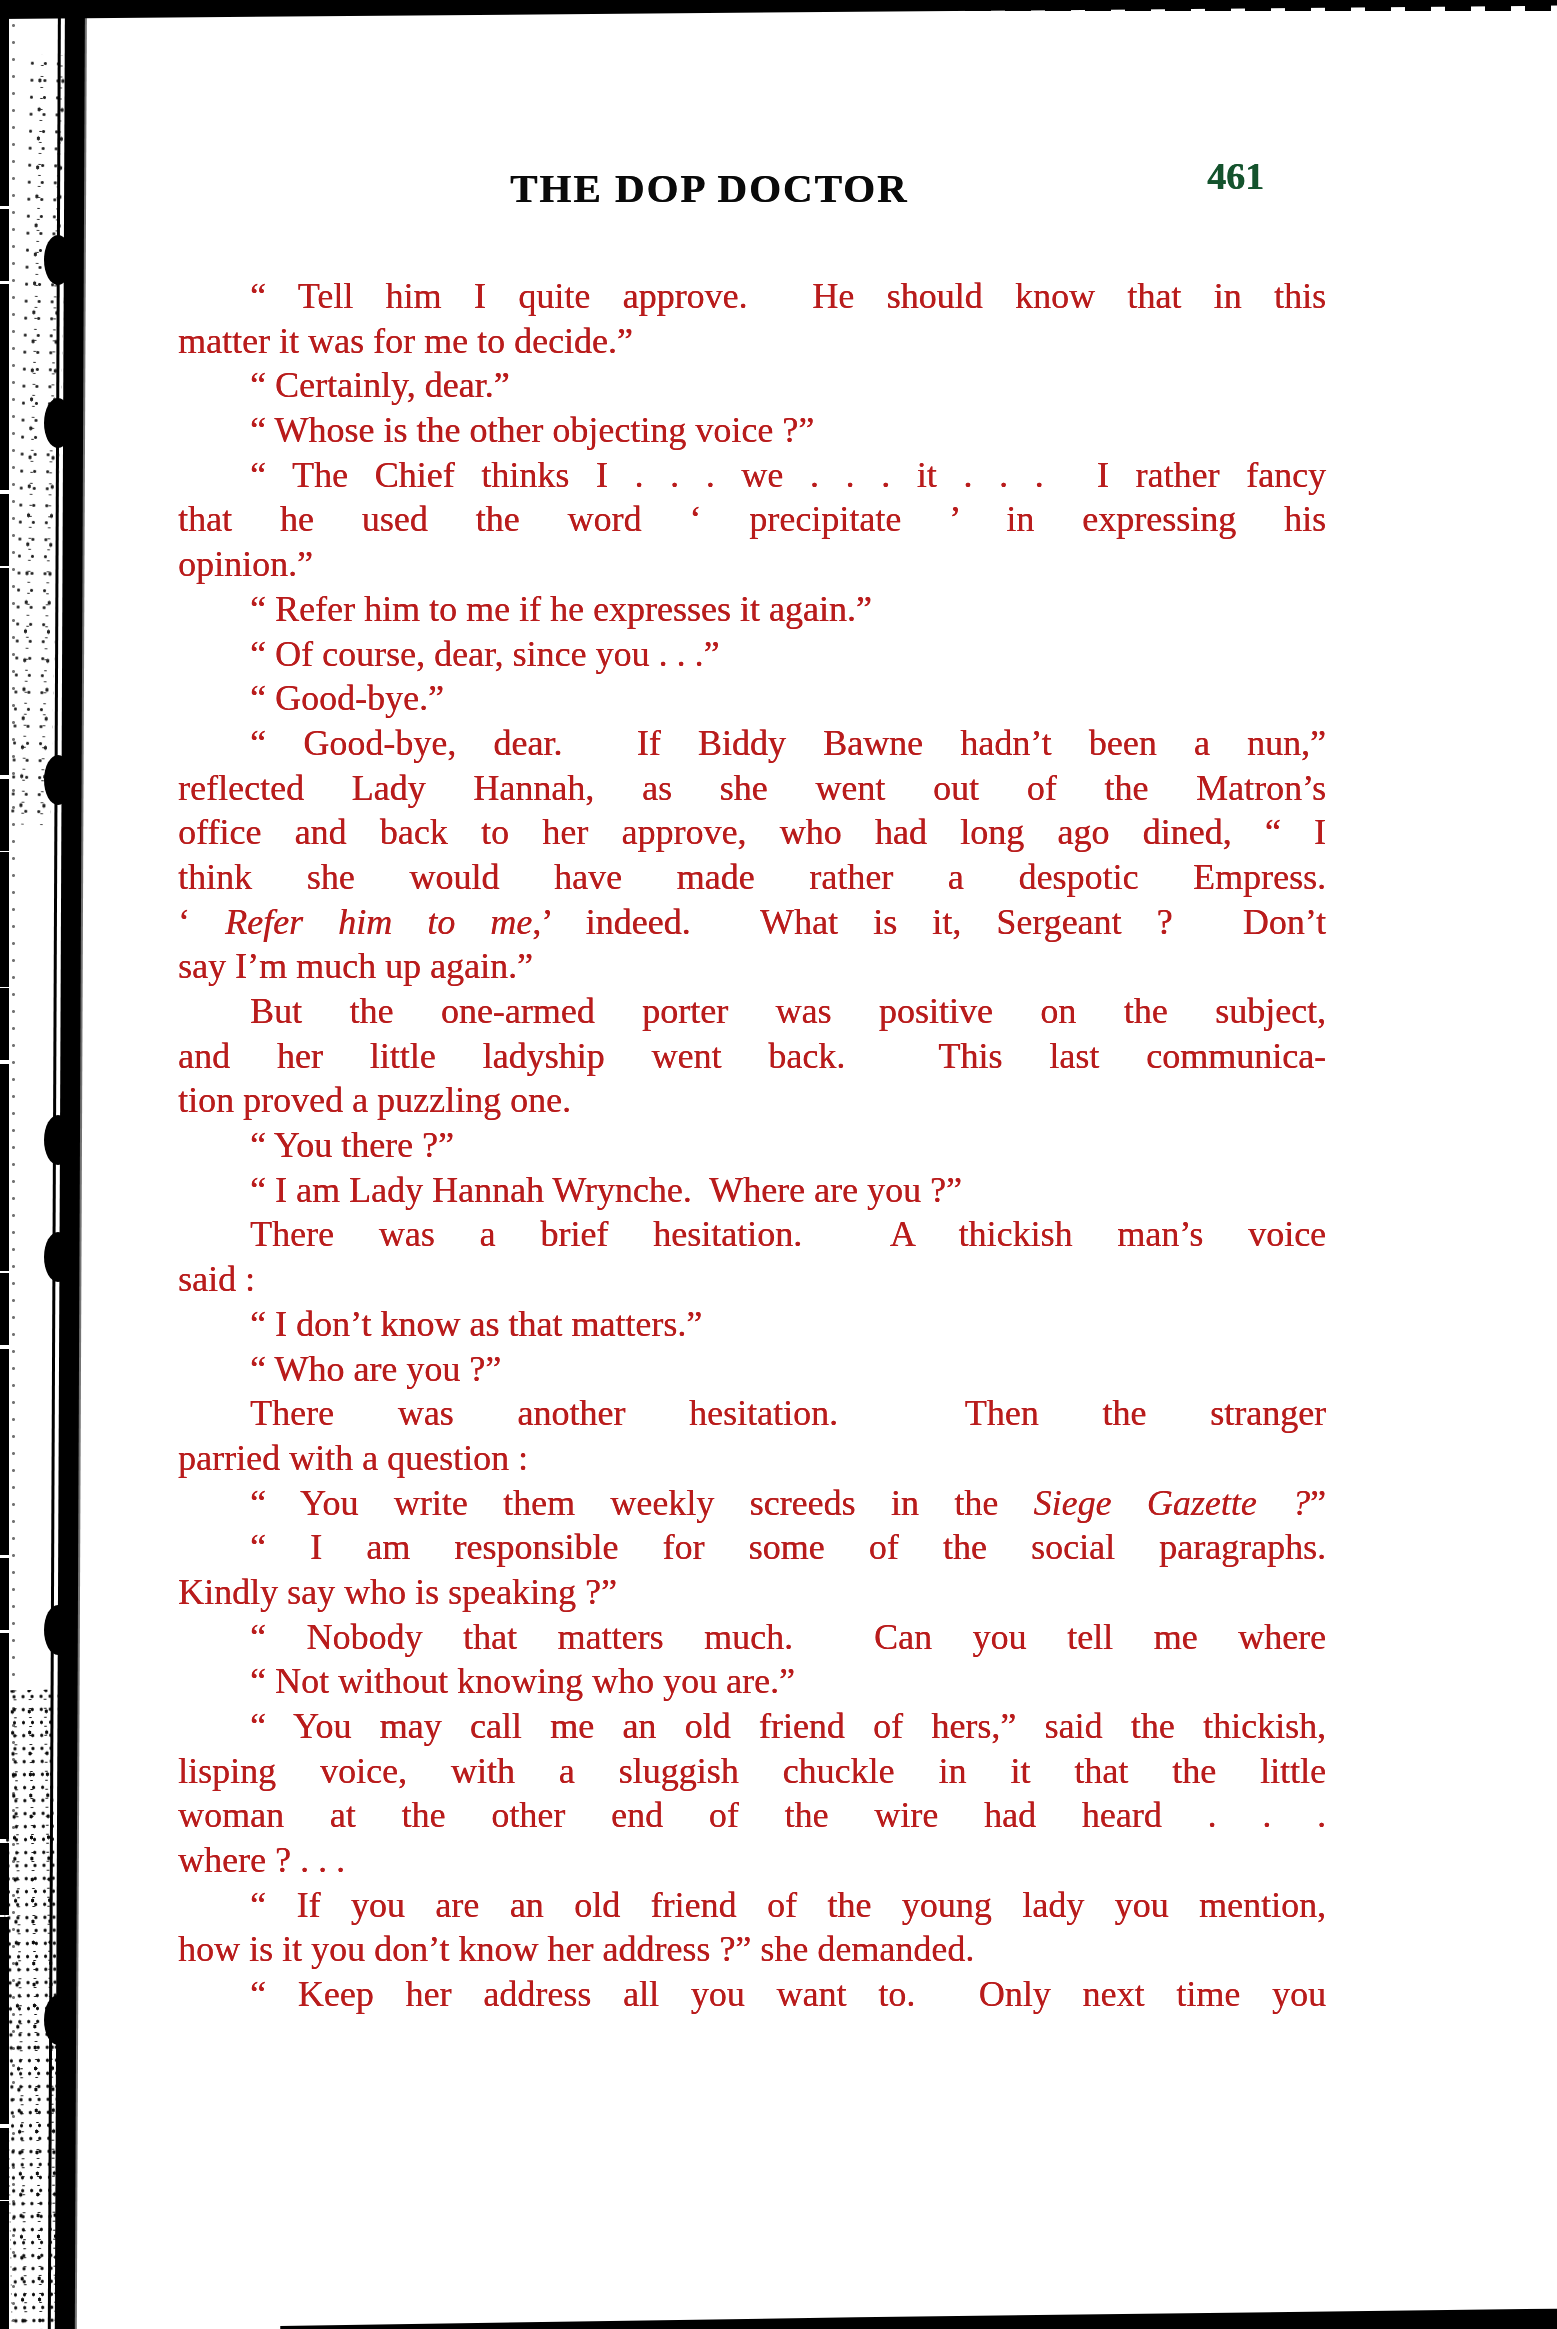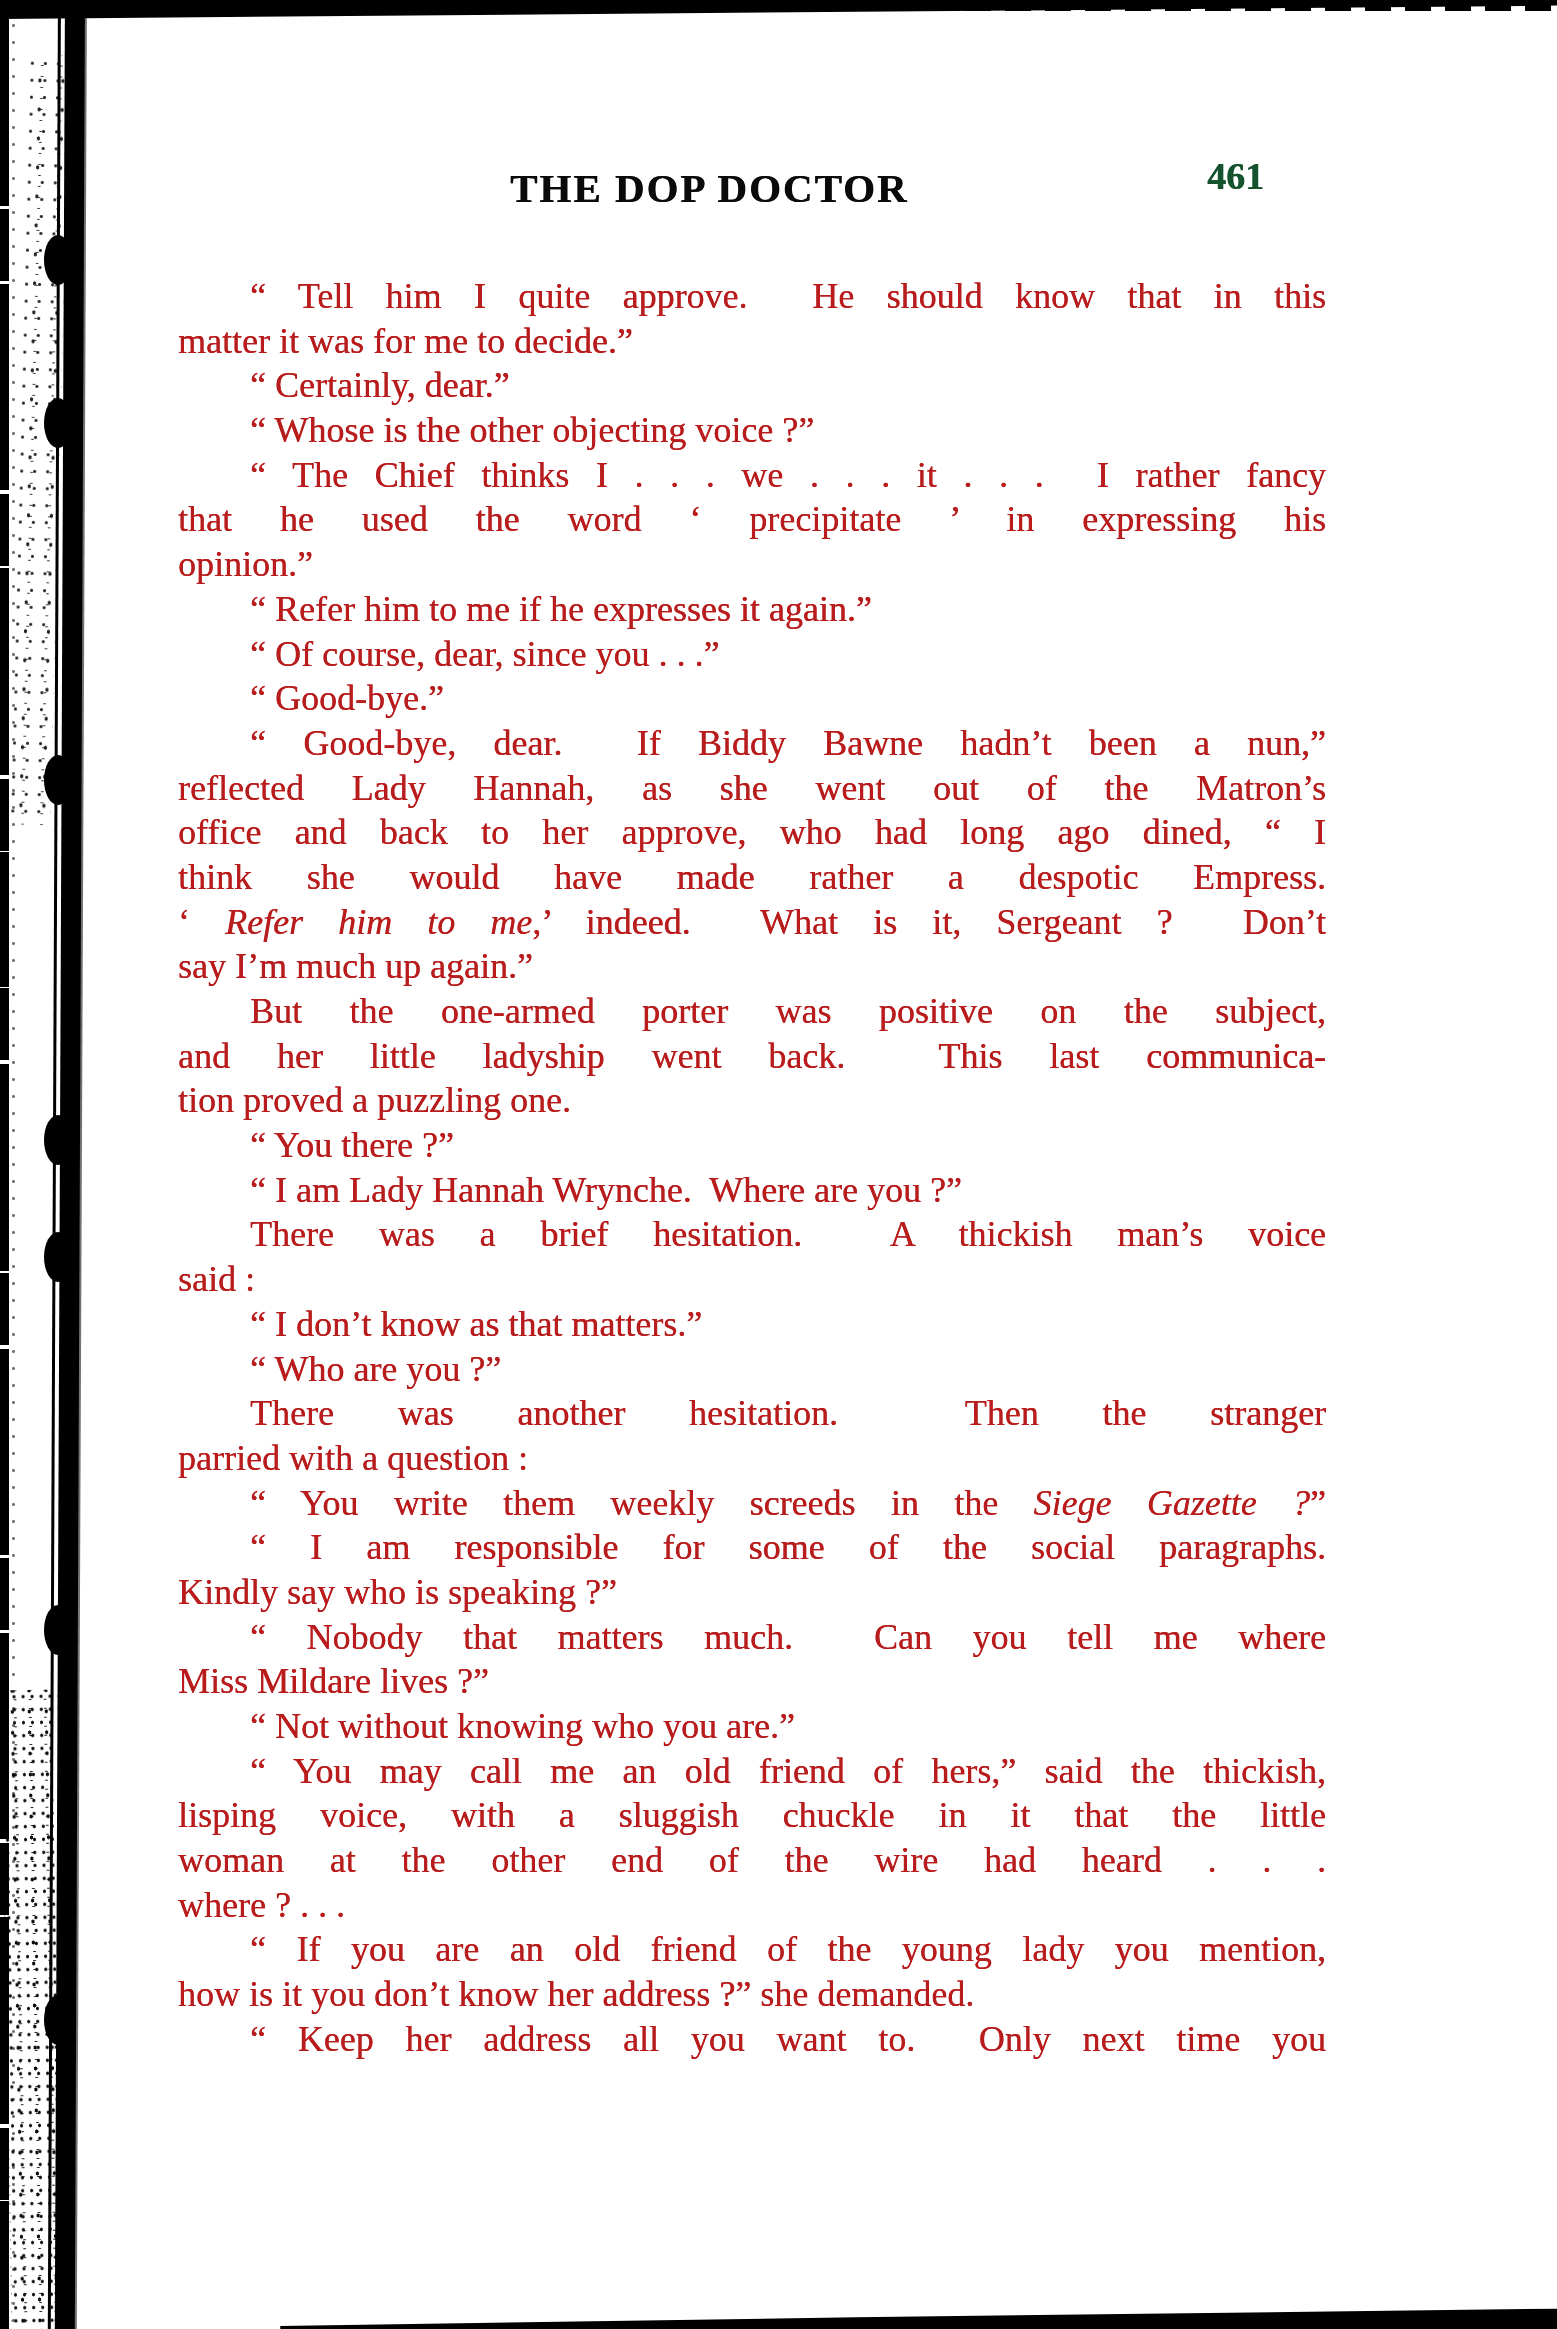--- a/index.html
+++ b/index.html
@@ -138,7 +138,6 @@
     <div class="line ind just"><span>“ I am responsible for some of the social paragraphs.</span></div>
     <div class="line"><span>Kindly say who is speaking ?”</span></div>
     <div class="line ind just"><span>“ Nobody that matters much.&nbsp; Can you tell me where</span></div>
-    <div class="line"><span>Miss Mildare lives ?”</span></div>
     <div class="line ind"><span>“ Not without knowing who you are.”</span></div>
     <div class="line ind just"><span>“ You may call me an old friend of hers,” said the thickish,</span></div>
     <div class="line just"><span>lisping voice, with a sluggish chuckle in it that the little</span></div>

